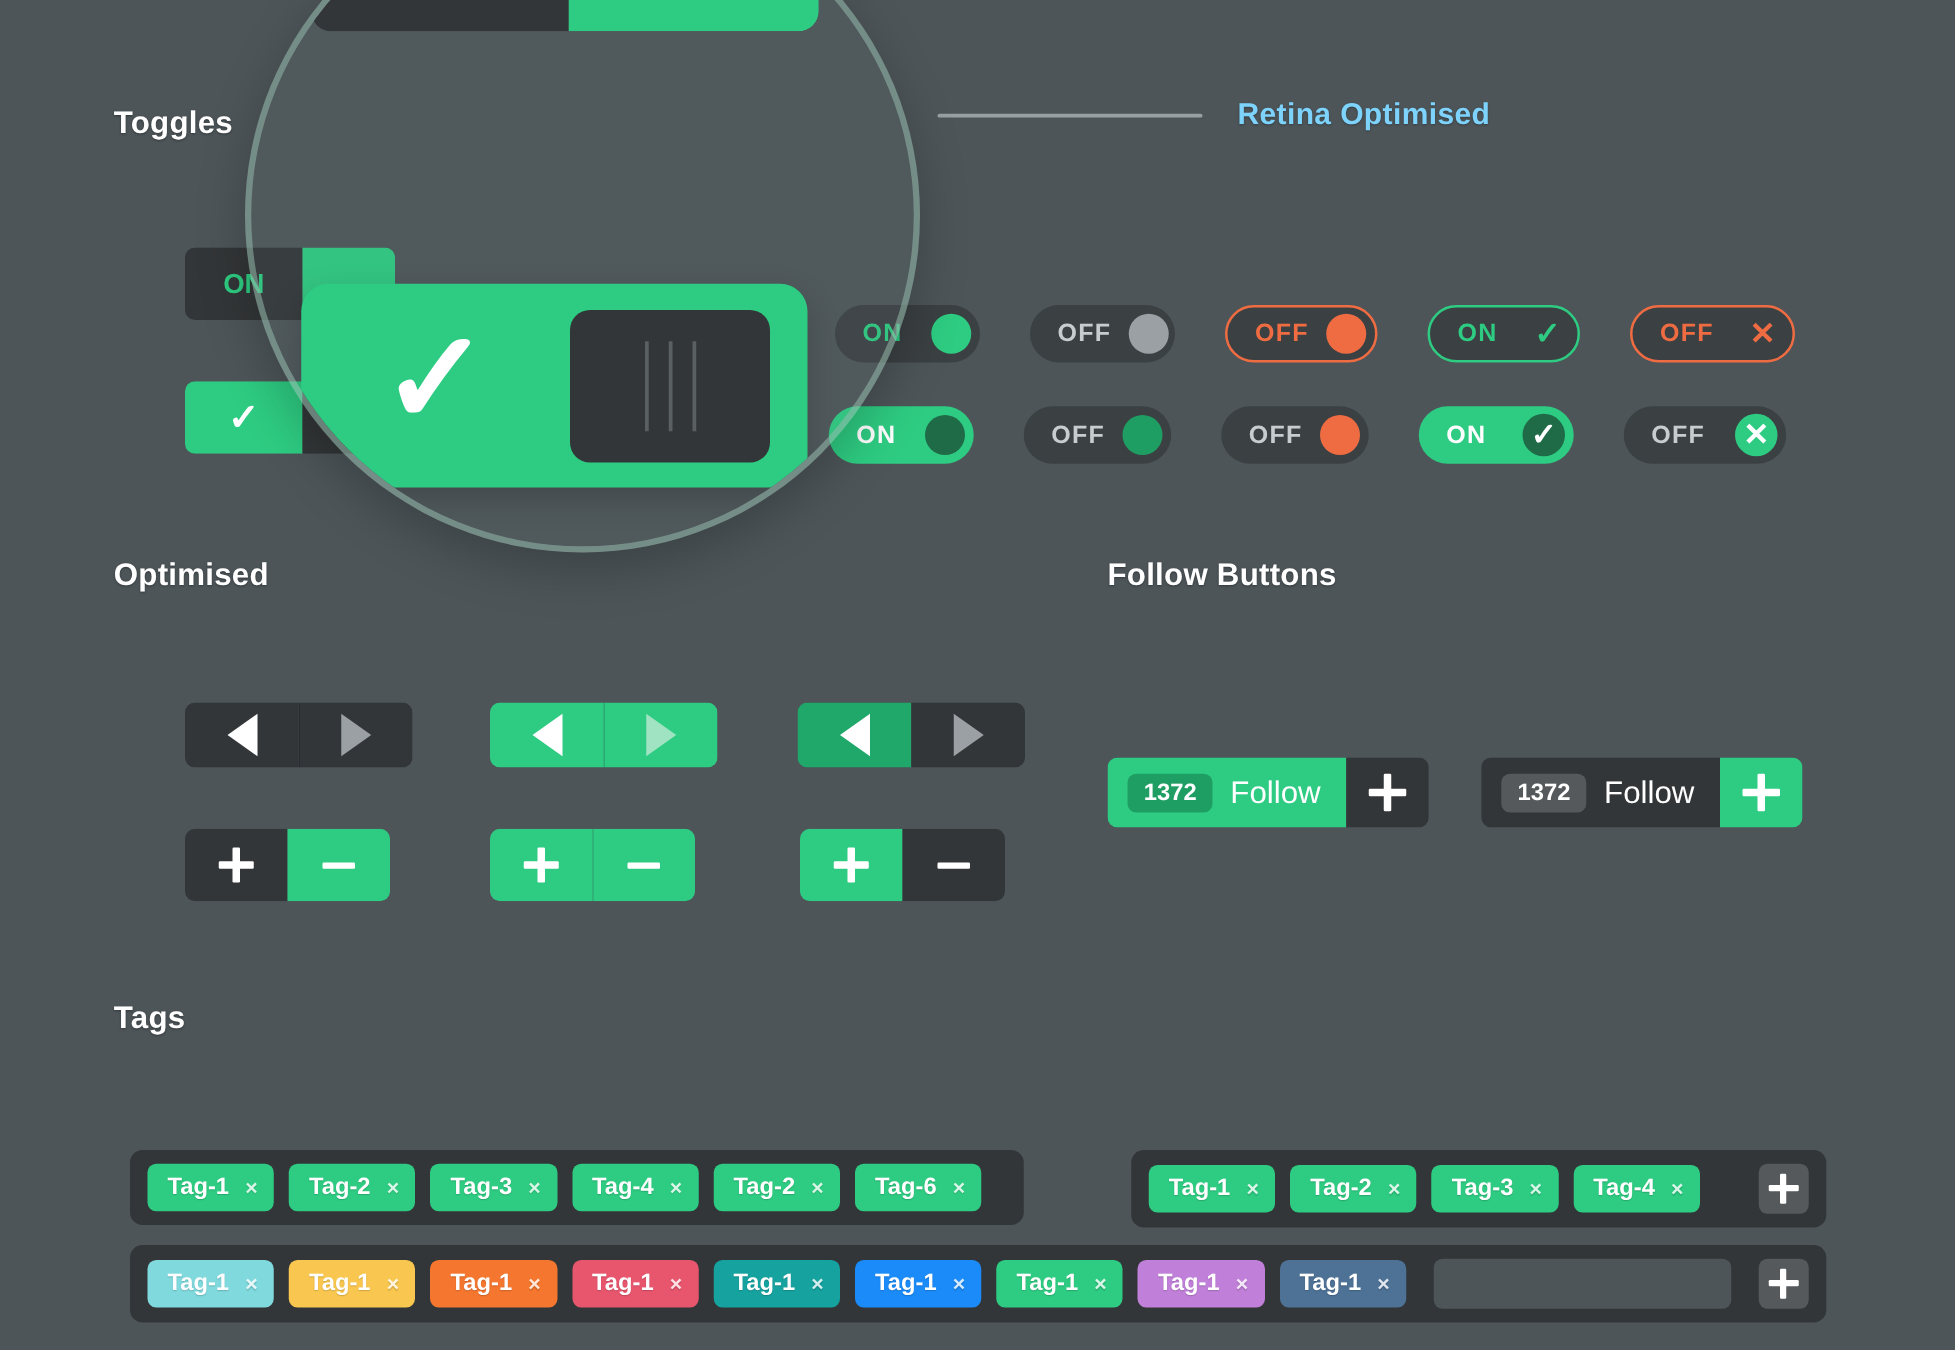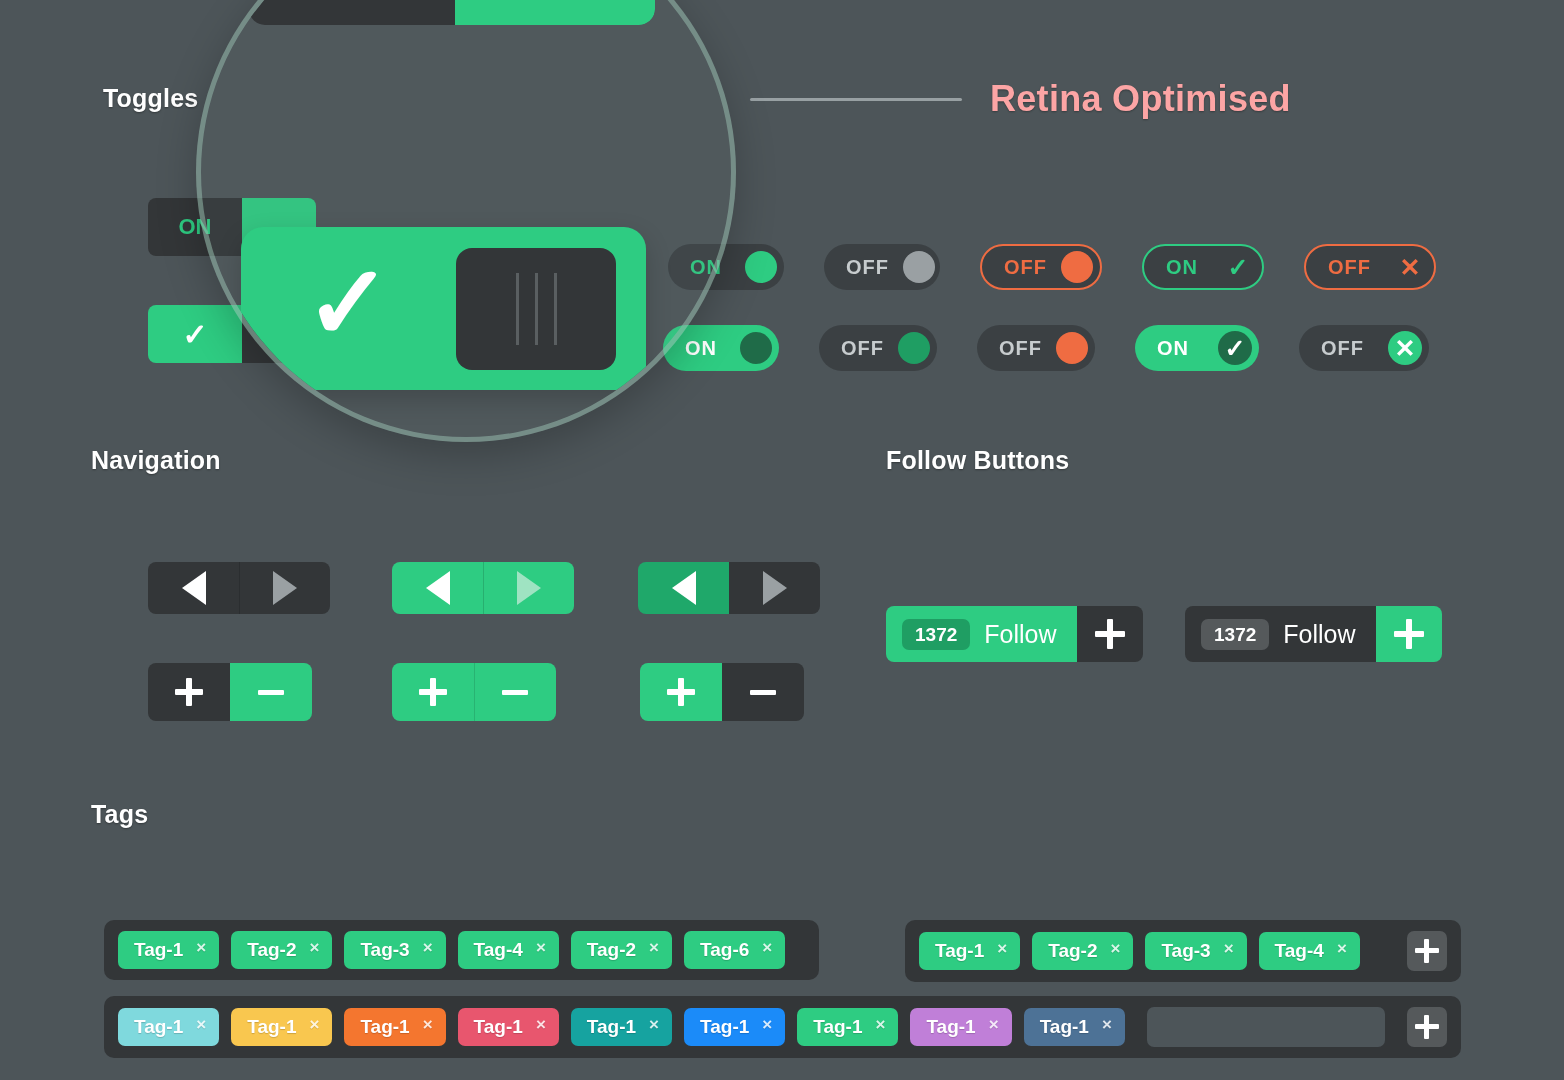--- a/index.html
+++ b/index.html
@@ -24,7 +24,7 @@
     letter-spacing: 0.2px;
     text-shadow: 0 1px 2px rgba(0,0,0,0.35);
   }
-  #title-toggles   { left: 103px;  top: 84px;  }
+  #title-toggles   { left: 91px;  top: 84px;  }
   #title-nav       { left: 91px;  top: 446px; }
   #title-follow    { left: 886px; top: 446px; }
   #title-tags      { left: 91px;  top: 800px; }

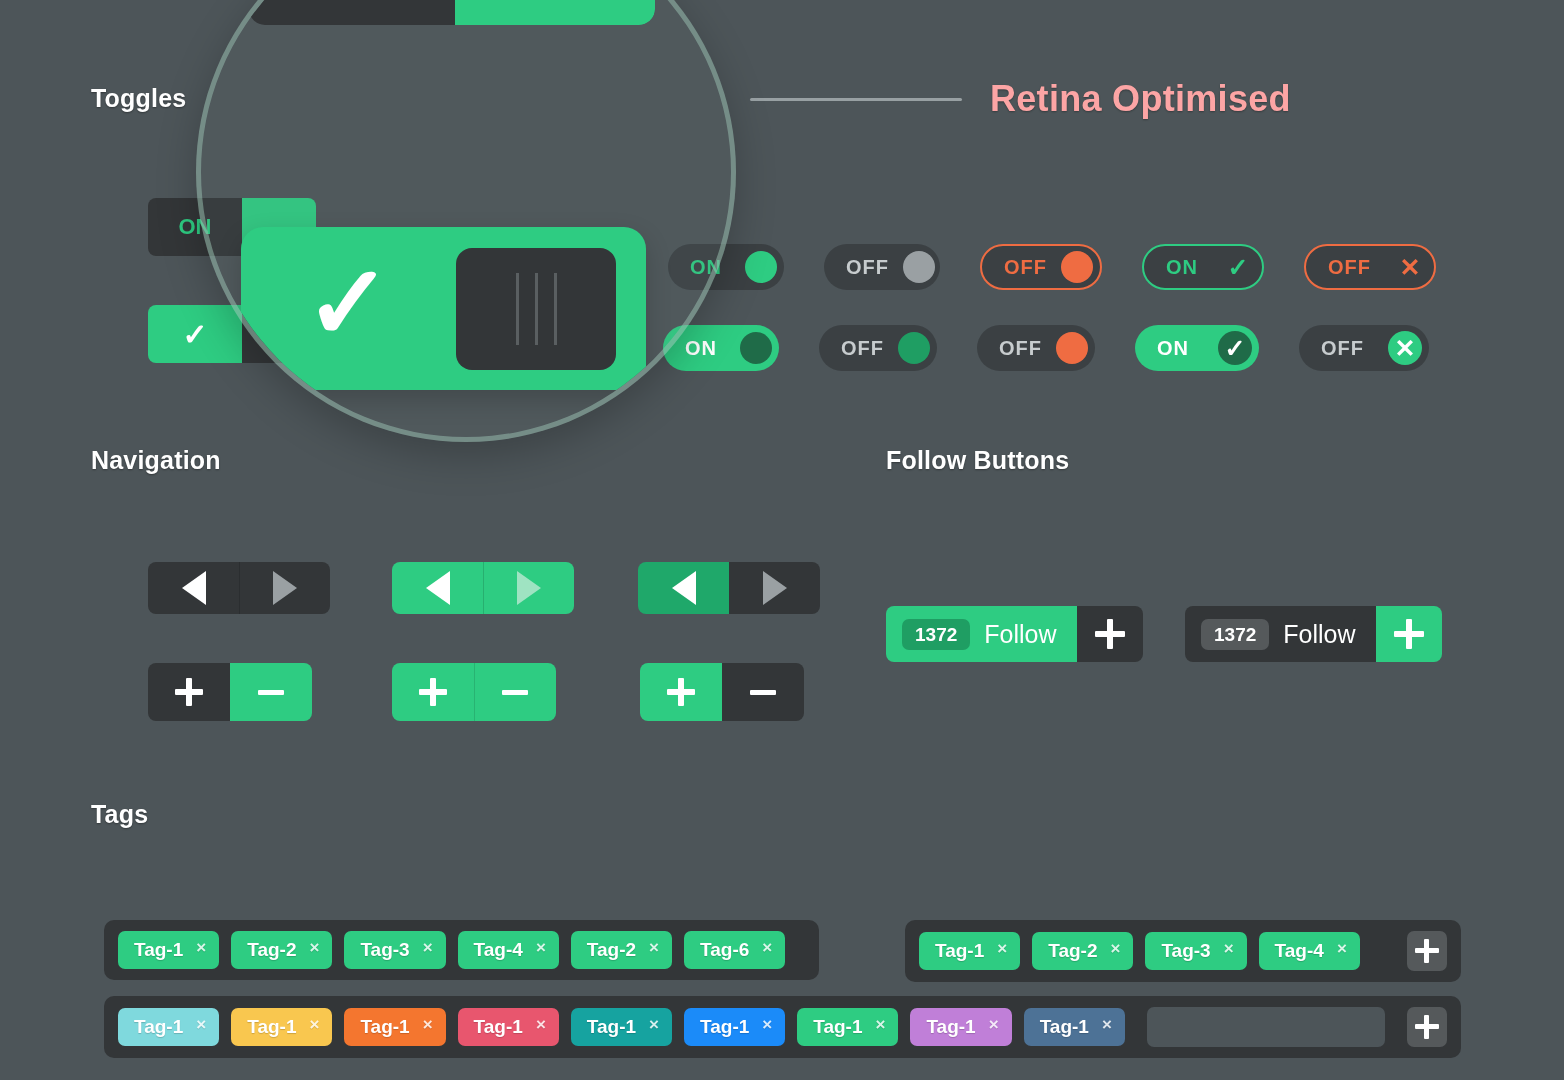--- a/index.html
+++ b/index.html
@@ -37,7 +37,7 @@
   }
   .retina-rule { width: 212px; height: 3px; background: #98a0a3; border-radius: 2px; }
   .retina-text {
-    color: #fca5a5; font-size: 36px; font-weight: bold; letter-spacing: 0.3px;
+    color: #7dd3fc; font-size: 24px; font-weight: bold; letter-spacing: 0.3px;
     text-shadow: 0 1px 2px rgba(0,0,0,0.3);
   }
 

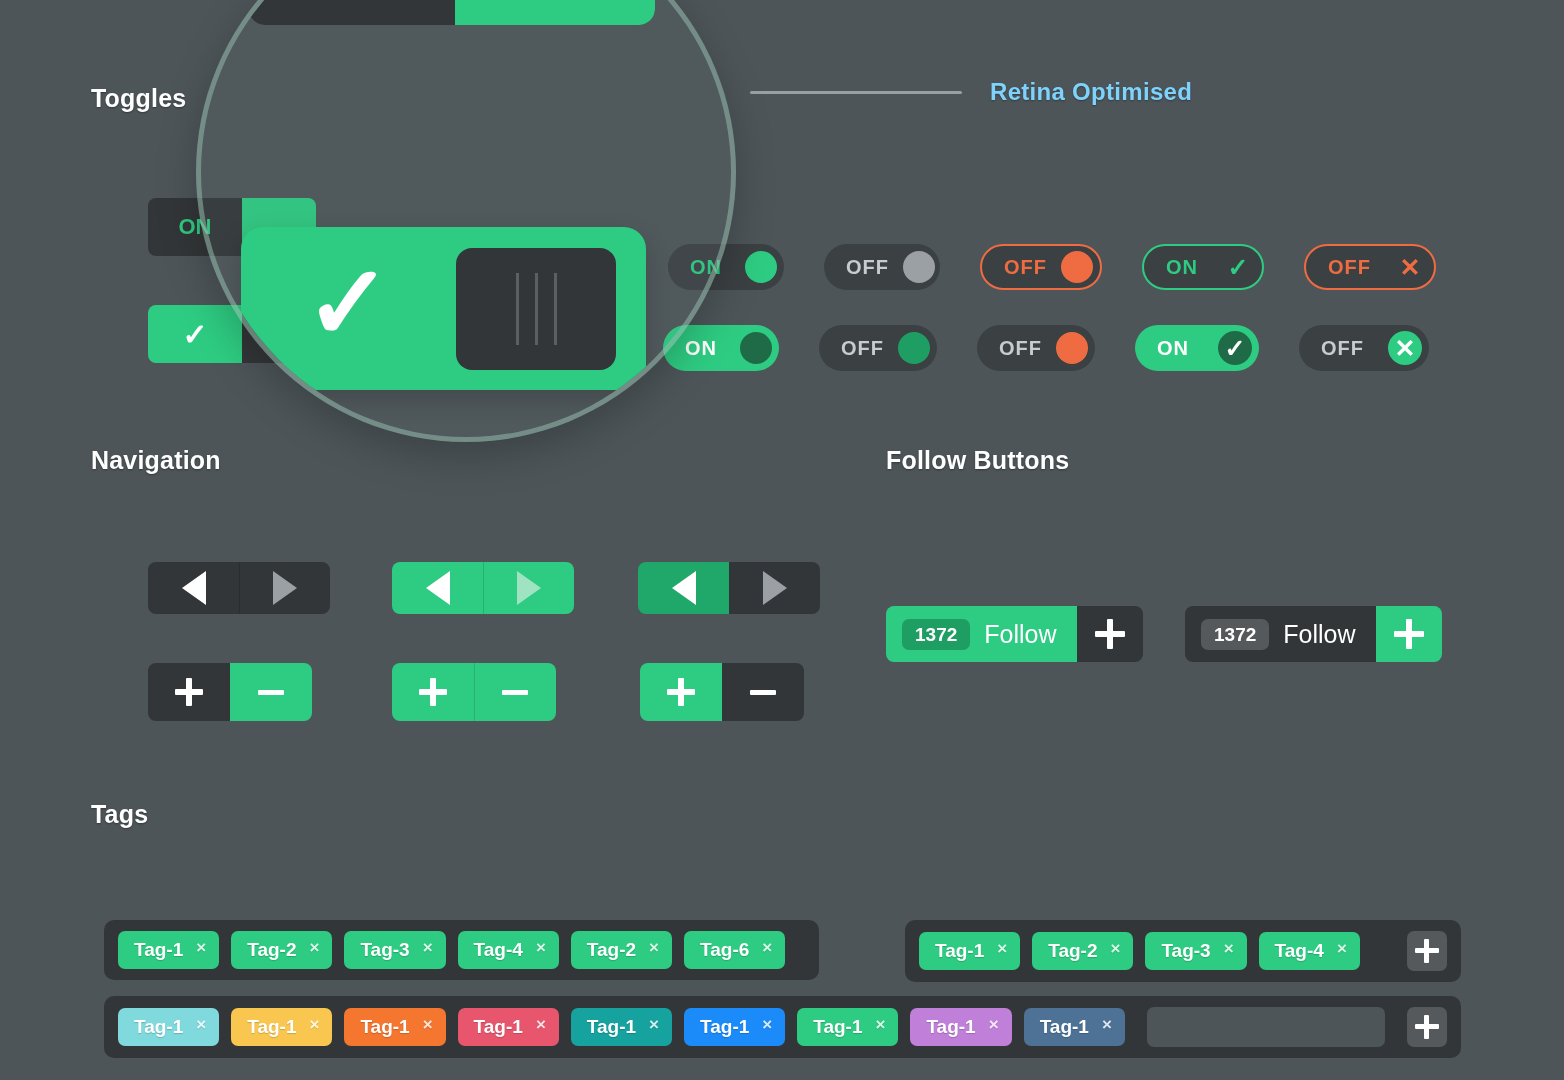--- a/index.html
+++ b/index.html
@@ -225,7 +225,7 @@
 <div class="stage">
 
   <div class="section-title" id="title-toggles">Toggles</div>
-  <div class="section-title" id="title-nav">Navigation</div>
+  <div class="section-title" id="title-nav">Optimised</div>
   <div class="section-title" id="title-follow">Follow Buttons</div>
   <div class="section-title" id="title-tags">Tags</div>
 

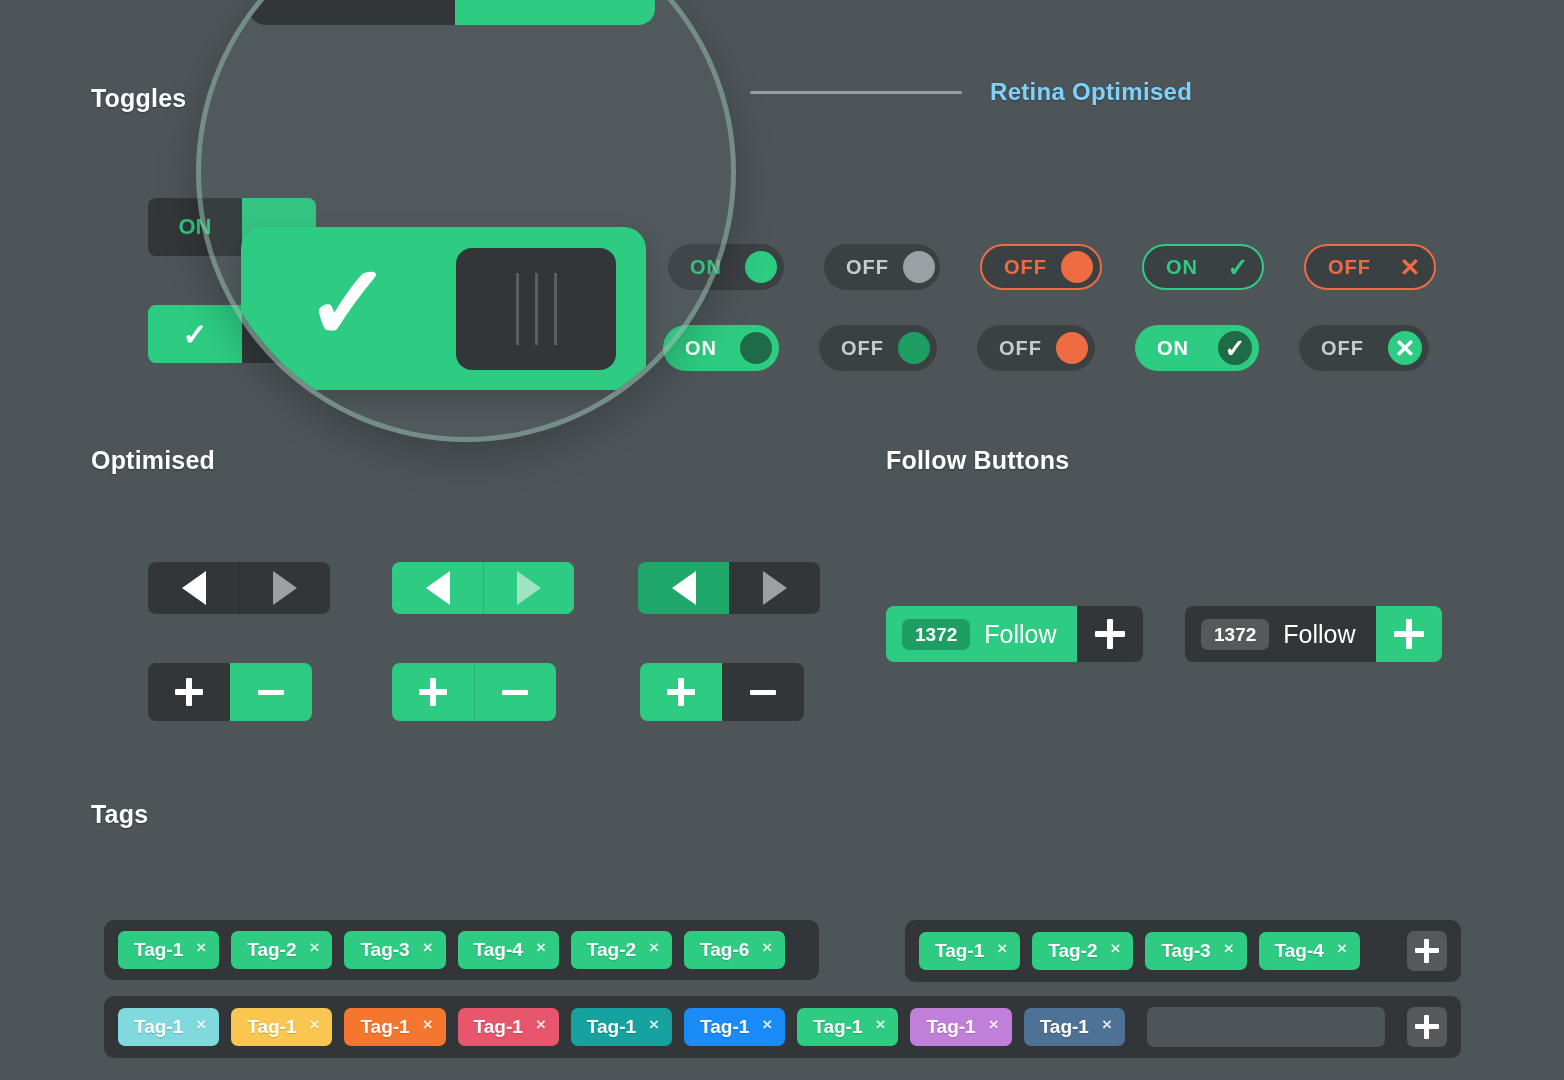--- a/index.html
+++ b/index.html
@@ -197,7 +197,7 @@
     padding: 11px 14px;
   }
   .tag {
-    display: flex; align-items: flex-start; gap: 13px;
+    display: flex; align-items: center; gap: 13px;
     border-radius: 7px; padding: 8px 13px 8px 16px;
     font-size: 19px; font-weight: bold; color: #ffffff;
     text-shadow: 0 1px 1px rgba(0,0,0,0.18);

